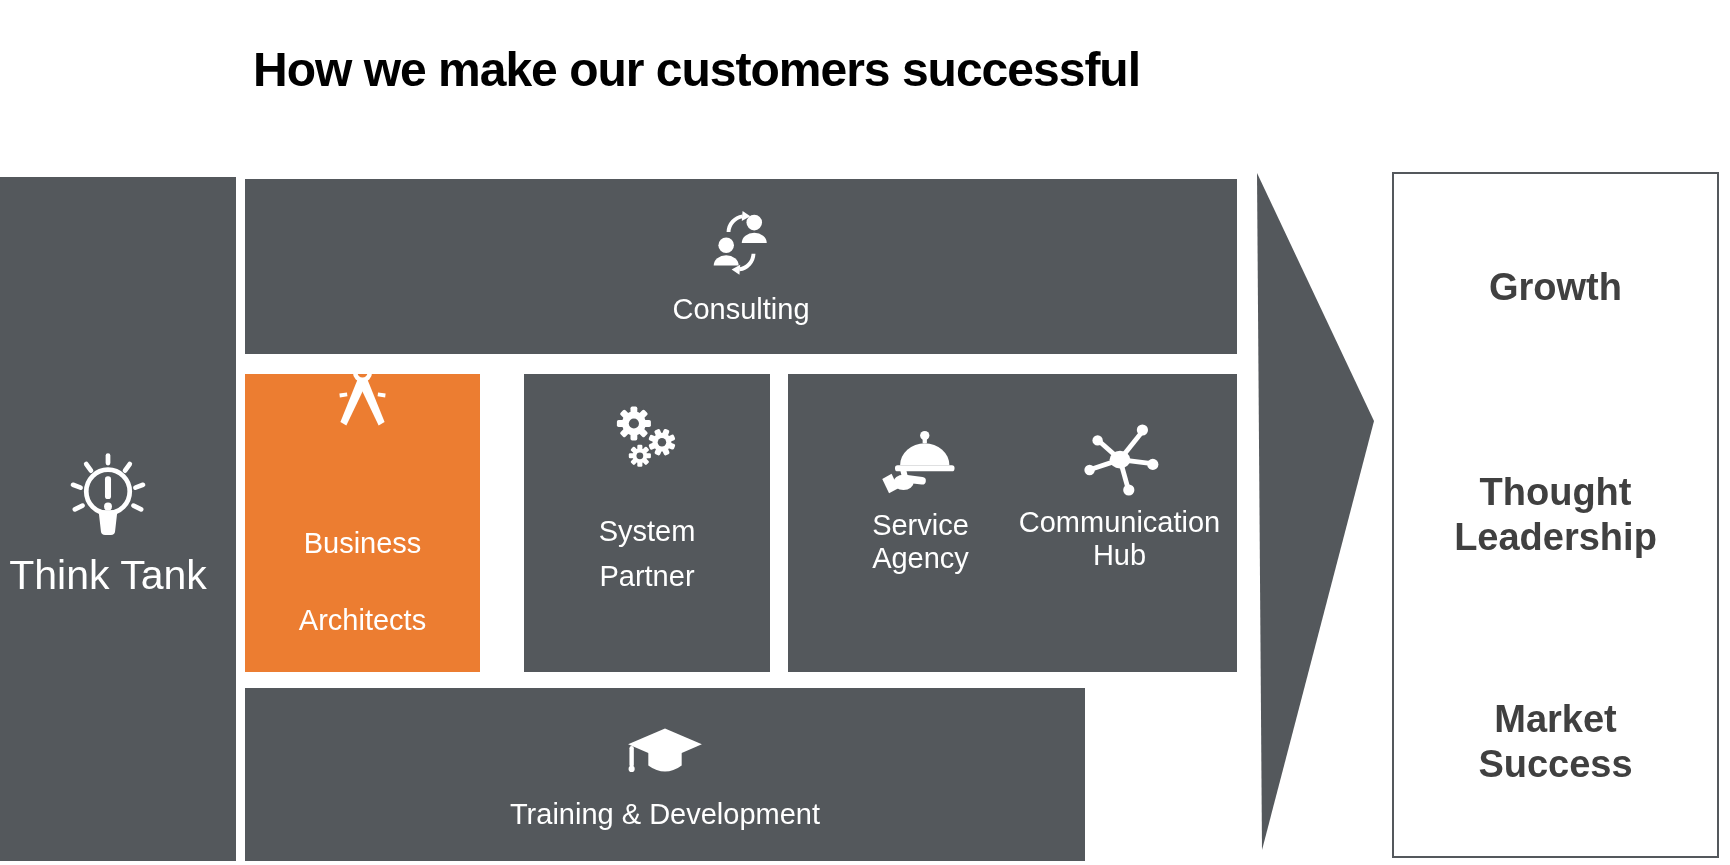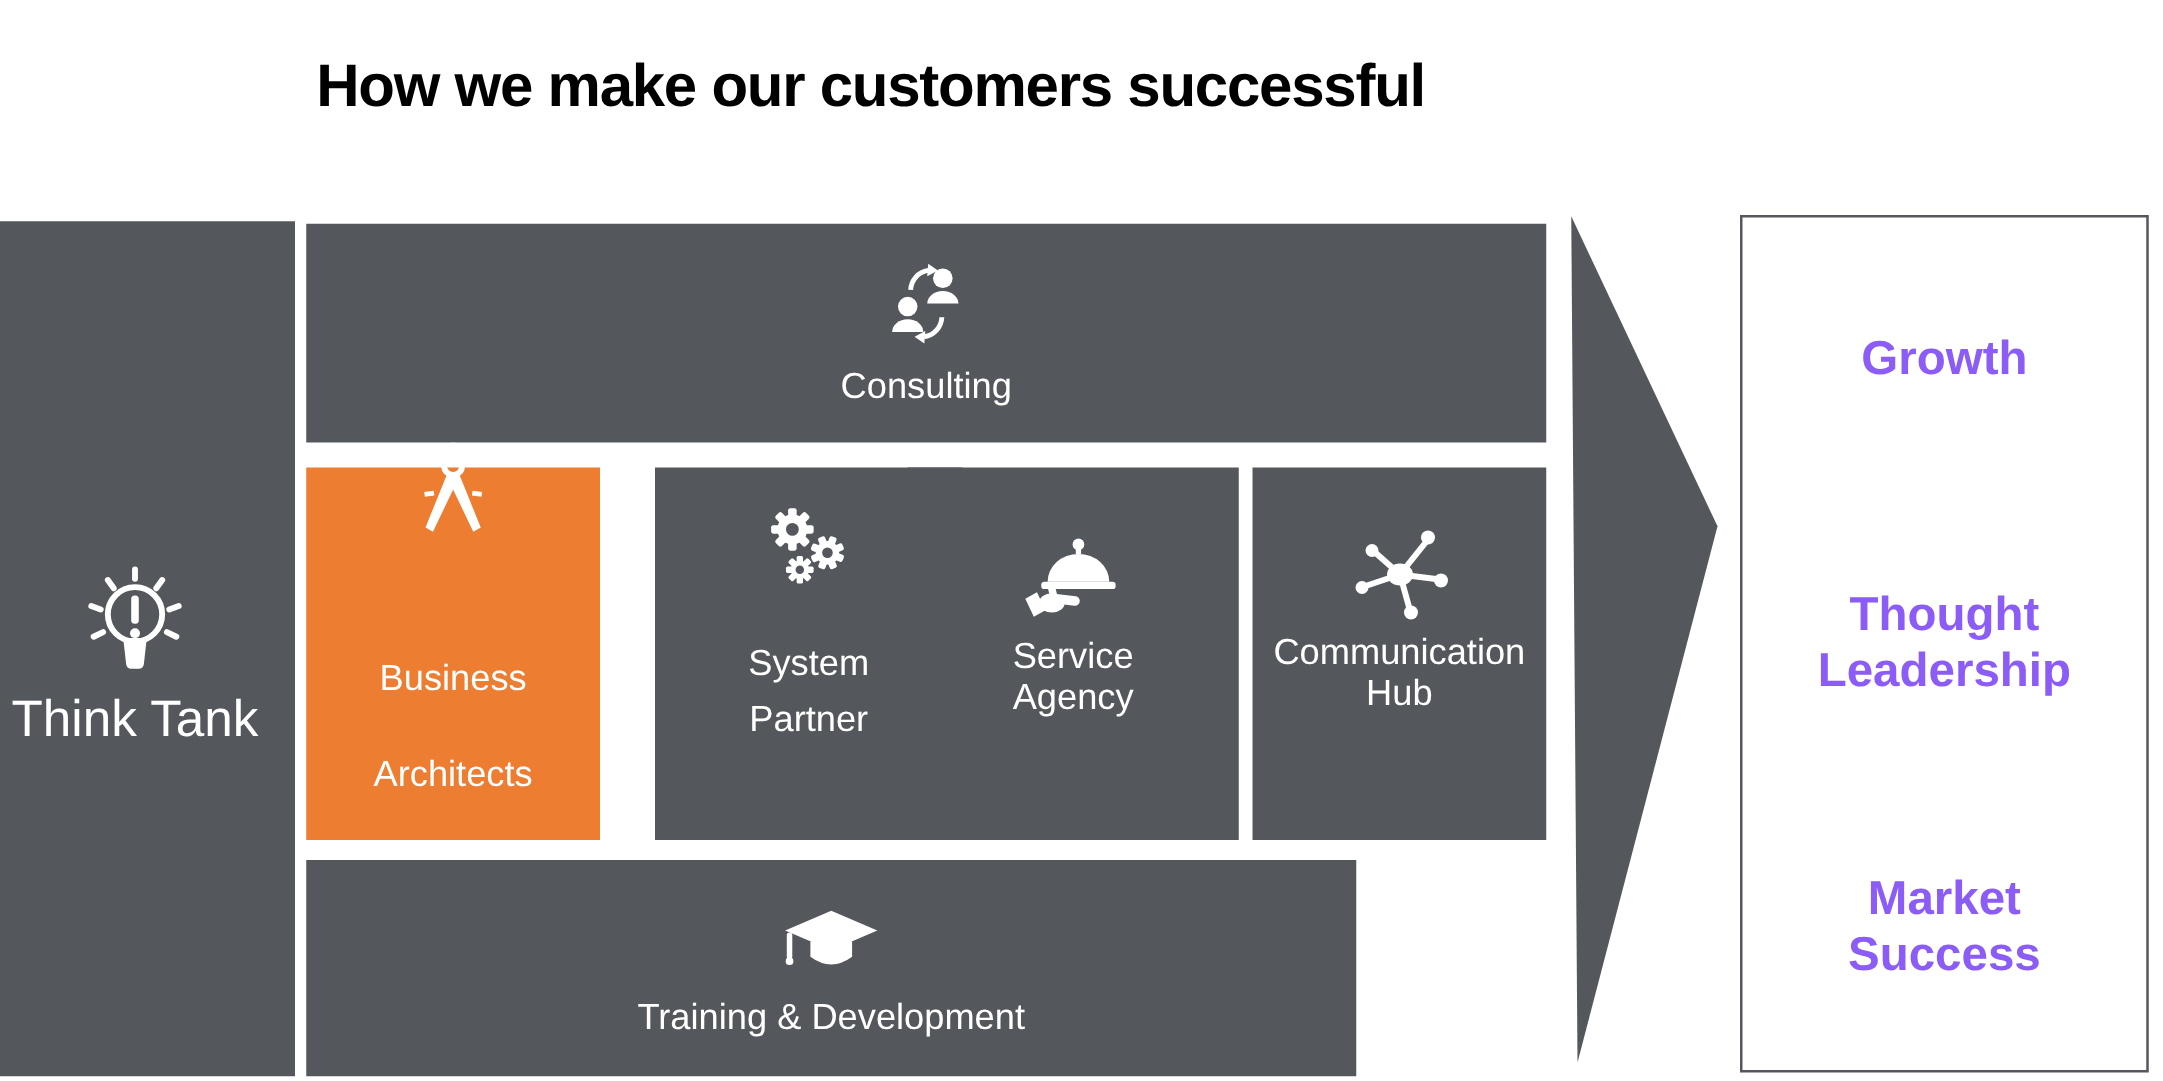--- a/index.html
+++ b/index.html
@@ -25,7 +25,7 @@
   .panel{position:absolute;left:1392px;top:172px;width:327px;height:686px;background:#fff;
          border:2px solid #54585C;box-sizing:border-box;display:flex;flex-direction:column;}
   .panel .row{flex:1 1 0;display:flex;flex-direction:column;align-items:center;justify-content:center;
-         color:#8b5cf6;font-weight:bold;font-size:38px;line-height:45px;text-align:center;}
+         color:#404040;font-weight:bold;font-size:38px;line-height:45px;text-align:center;}
   svg{display:block;}
 </style>
 </head>

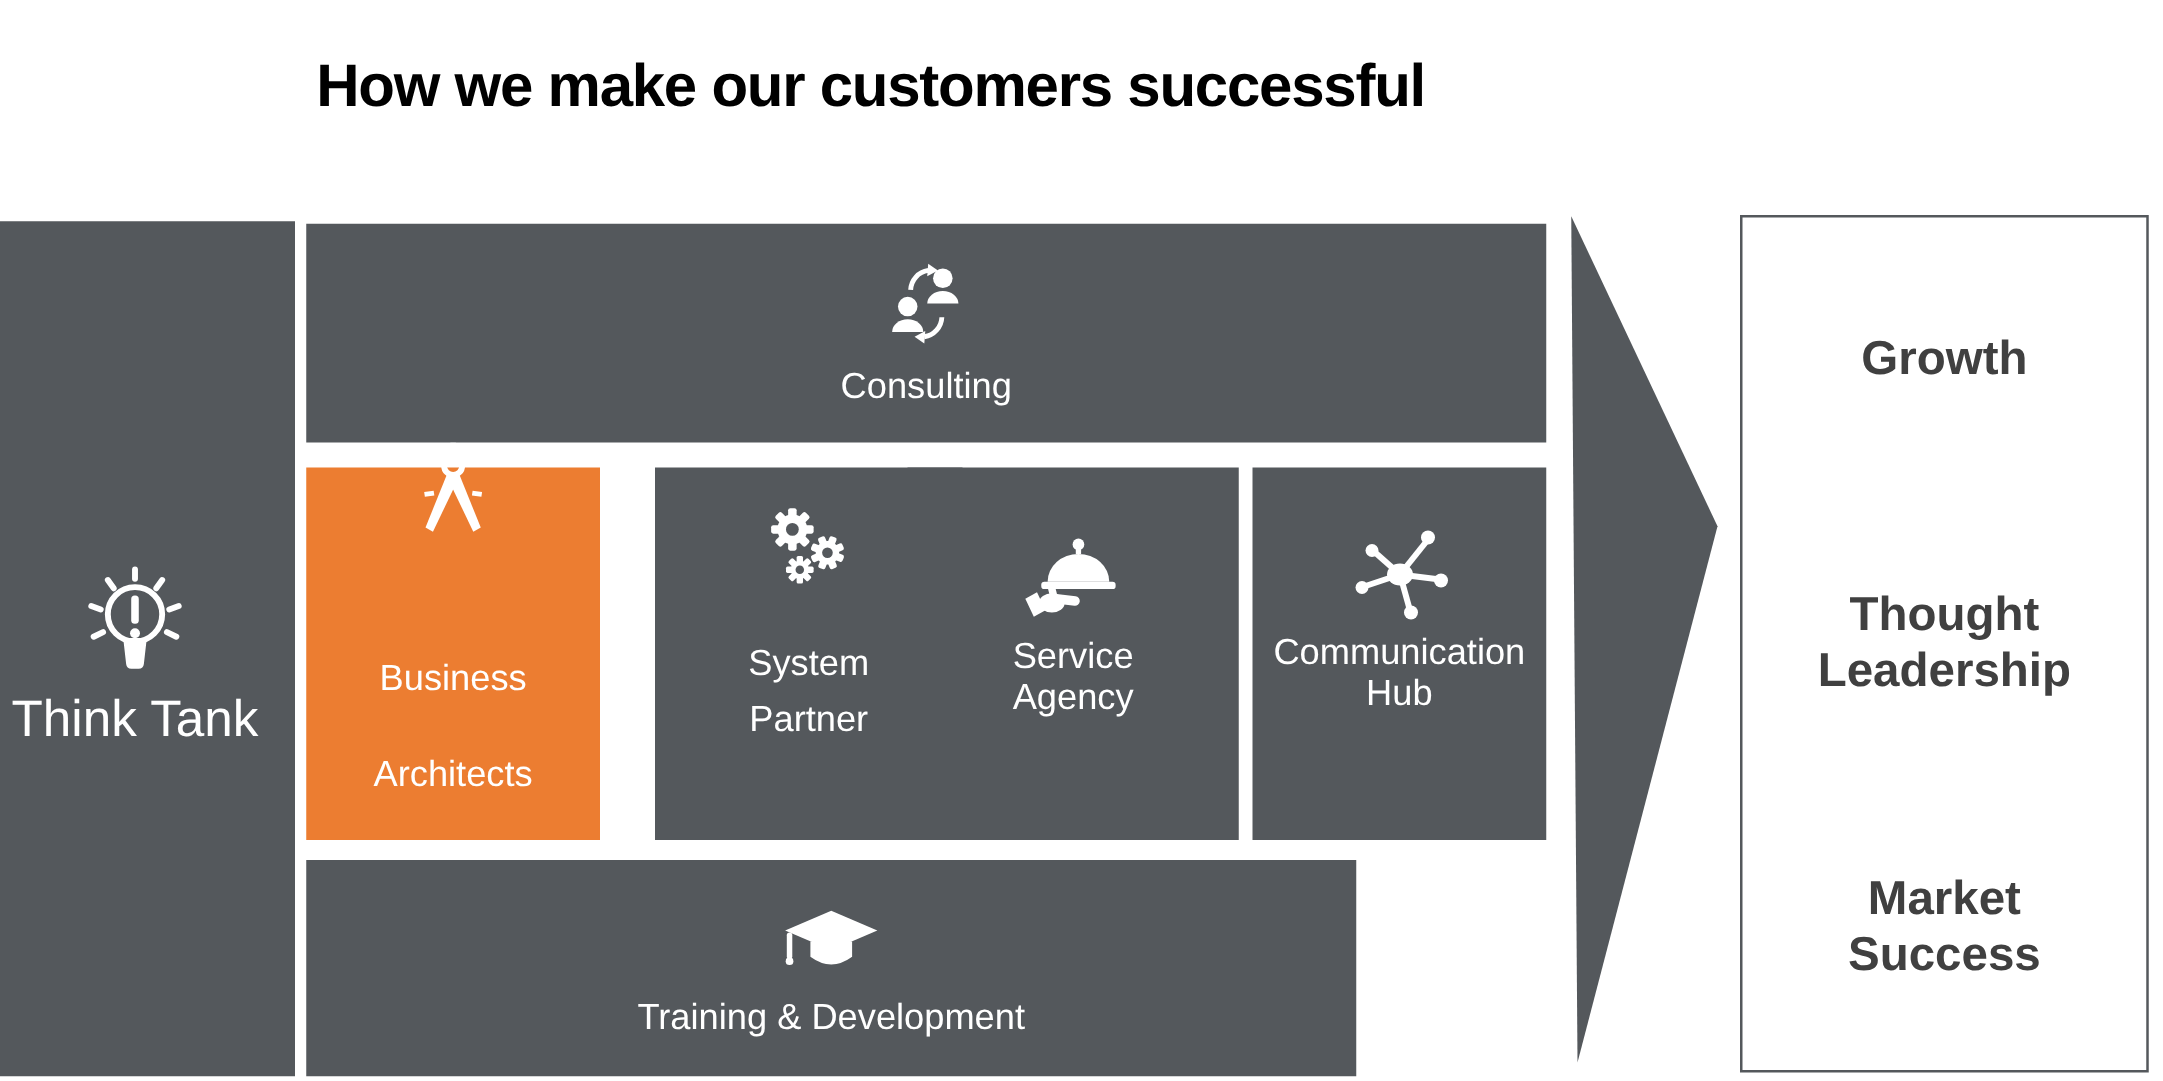--- a/index.html
+++ b/index.html
@@ -18,7 +18,7 @@
   .svc{top:374px;height:298px;padding-bottom:56px;box-sizing:border-box;}
   #svc-0{left:245px;width:235px;background:#EC7D31;gap:44px;}
   #svc-1{left:524px;width:246px;gap:12px;}
-  #svc-2{left:726px;width:265px;}
+  #svc-2{left:788px;width:265px;}
   #svc-3{left:1002px;width:235px;text-align:center;}
   .gap8{height:8px;}
   #arrow{position:absolute;left:1253px;top:171px;width:126px;height:684px;}

